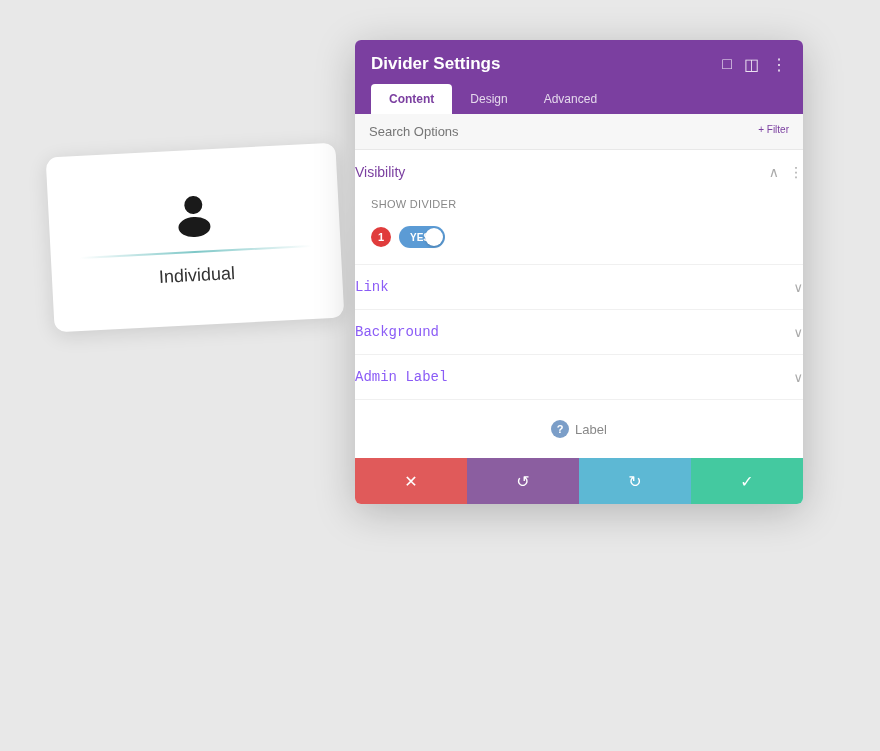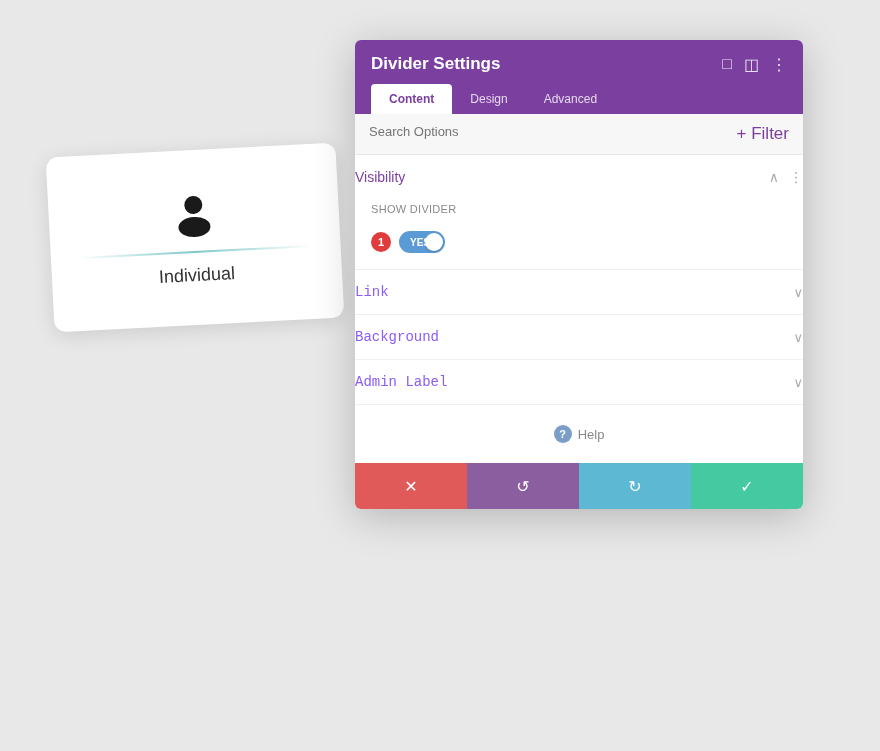--- a/index.html
+++ b/index.html
@@ -129,7 +129,7 @@
       align-items: center;
       gap: 4px;
       color: #7b3fa0;
-      font-size: 17px;
+      font-size: 10px;
       cursor: pointer;
       font-weight: 500;
     }

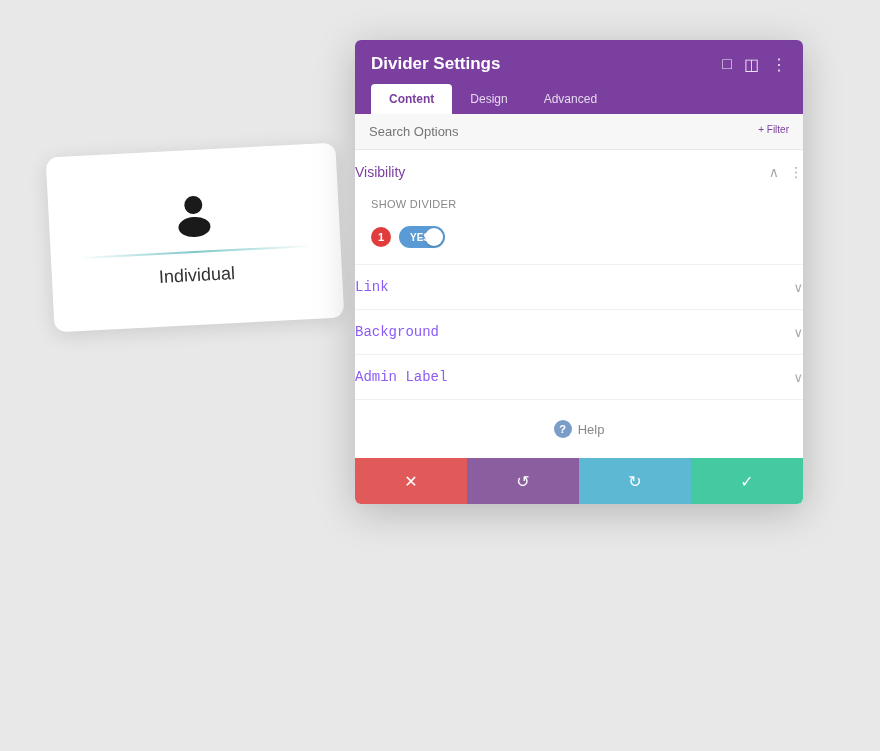--- a/index.html
+++ b/index.html
@@ -356,7 +356,7 @@
 
     <div class="help-row">
       <div class="help-icon">?</div>
-      <span>Help</span>
+      <span>Label</span>
     </div>
 
   </div>

